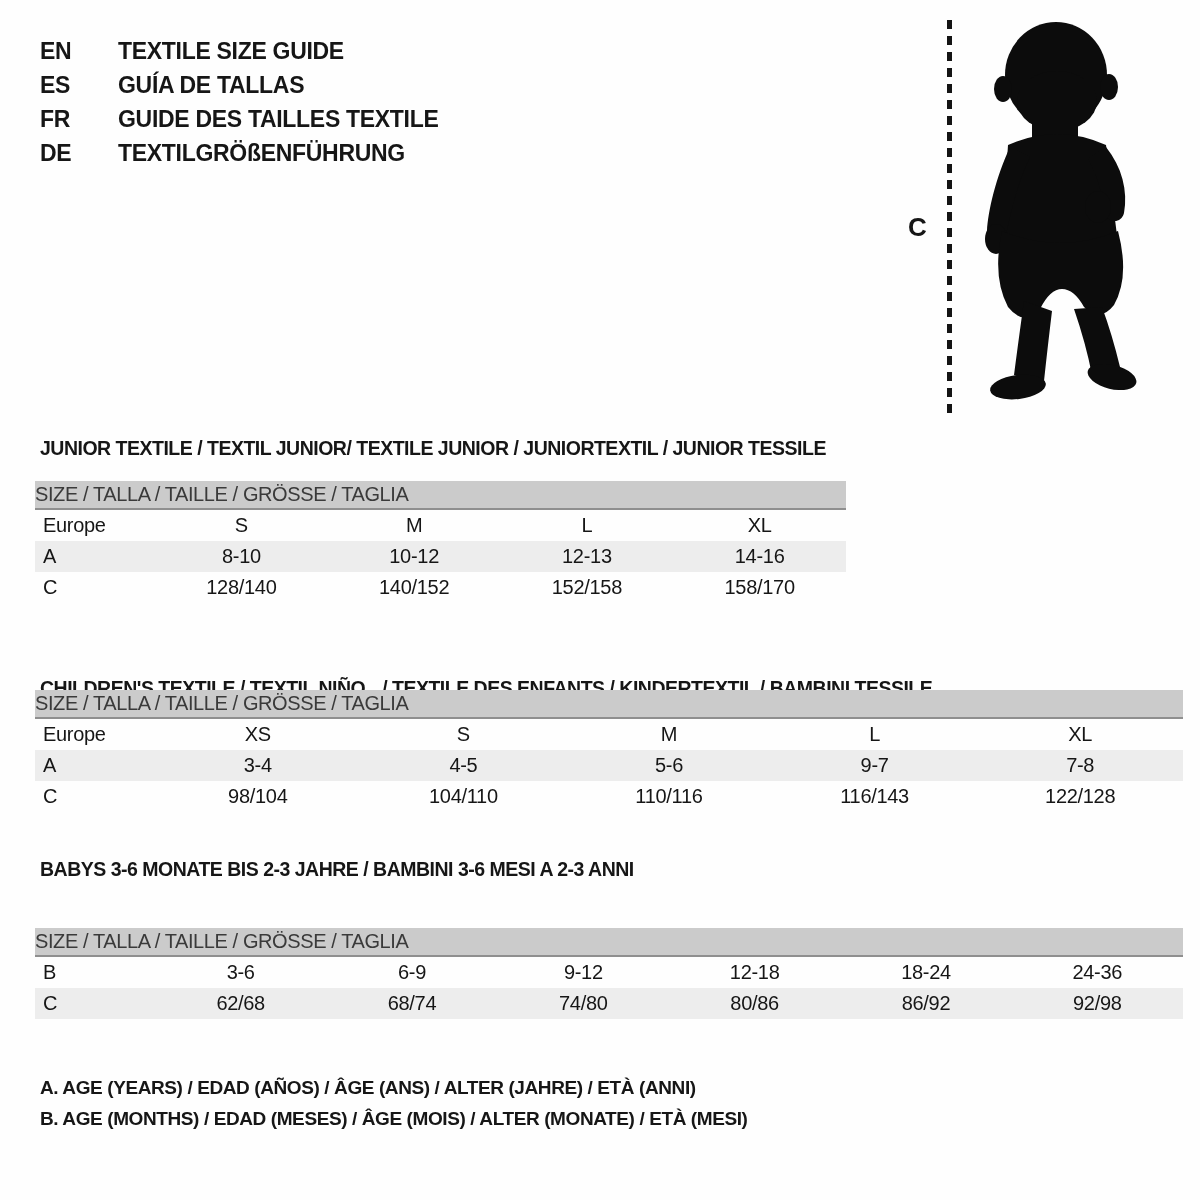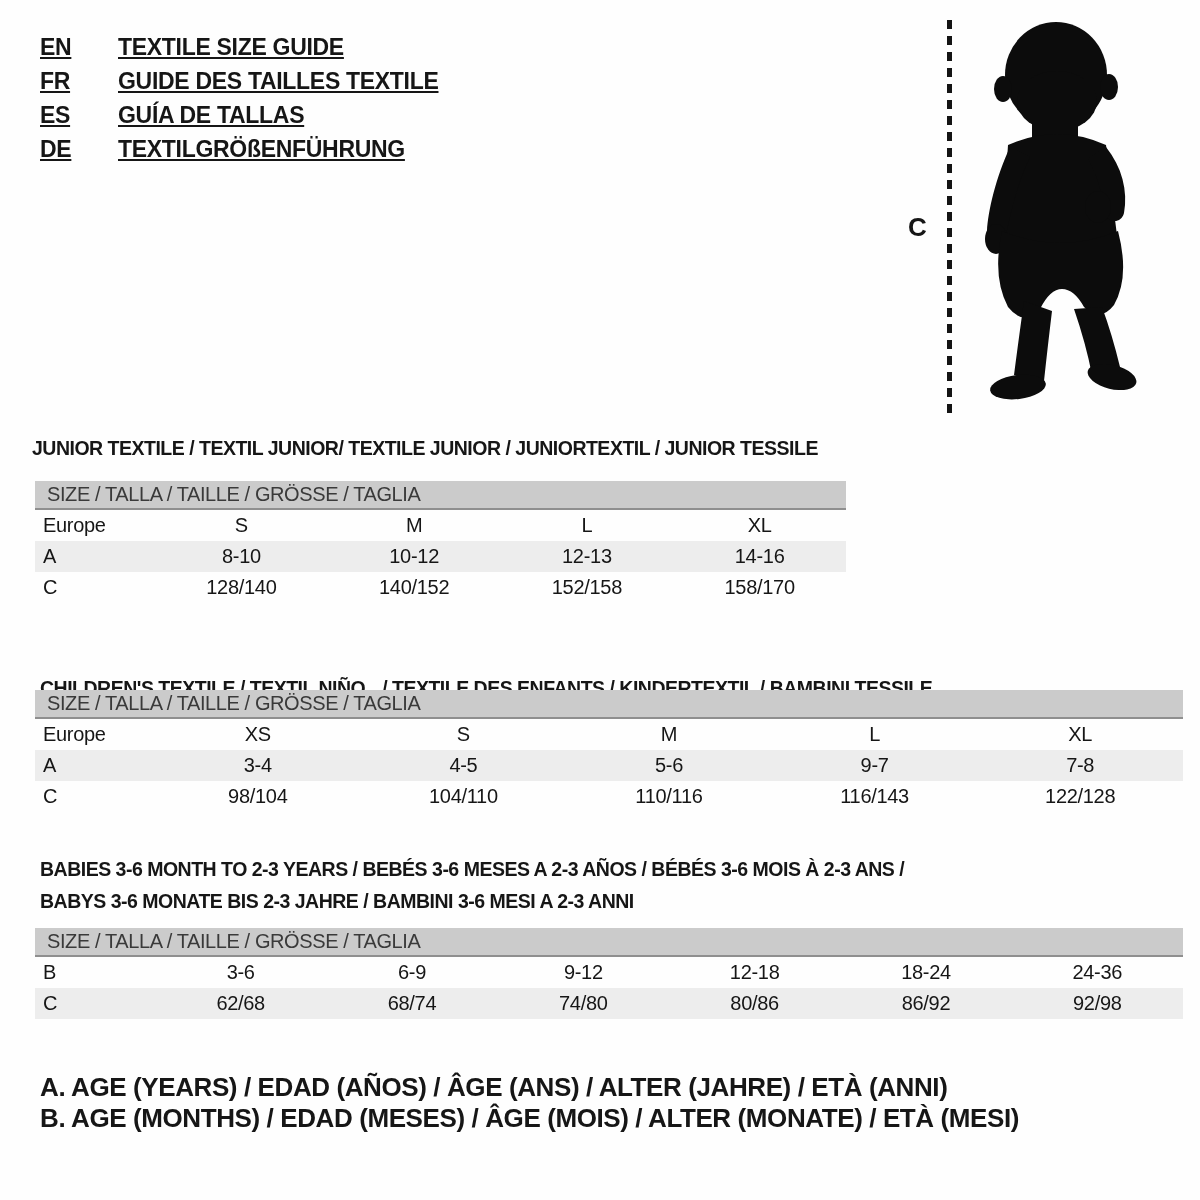--- a/index.html
+++ b/index.html
@@ -14,7 +14,7 @@
   .abs{position:absolute;}
 
   
-  .lang-row{display:flex;height:34px;align-items:flex-start;text-decoration:underline;}
+  .lang-row{display:flex;height:34px;align-items:center;}
   .lang-code{width:78px;font-weight:700;font-size:23px;letter-spacing:-0.3px;}
   .lang-label{font-weight:700;font-size:23px;letter-spacing:-0.3px;white-space:nowrap;}
 

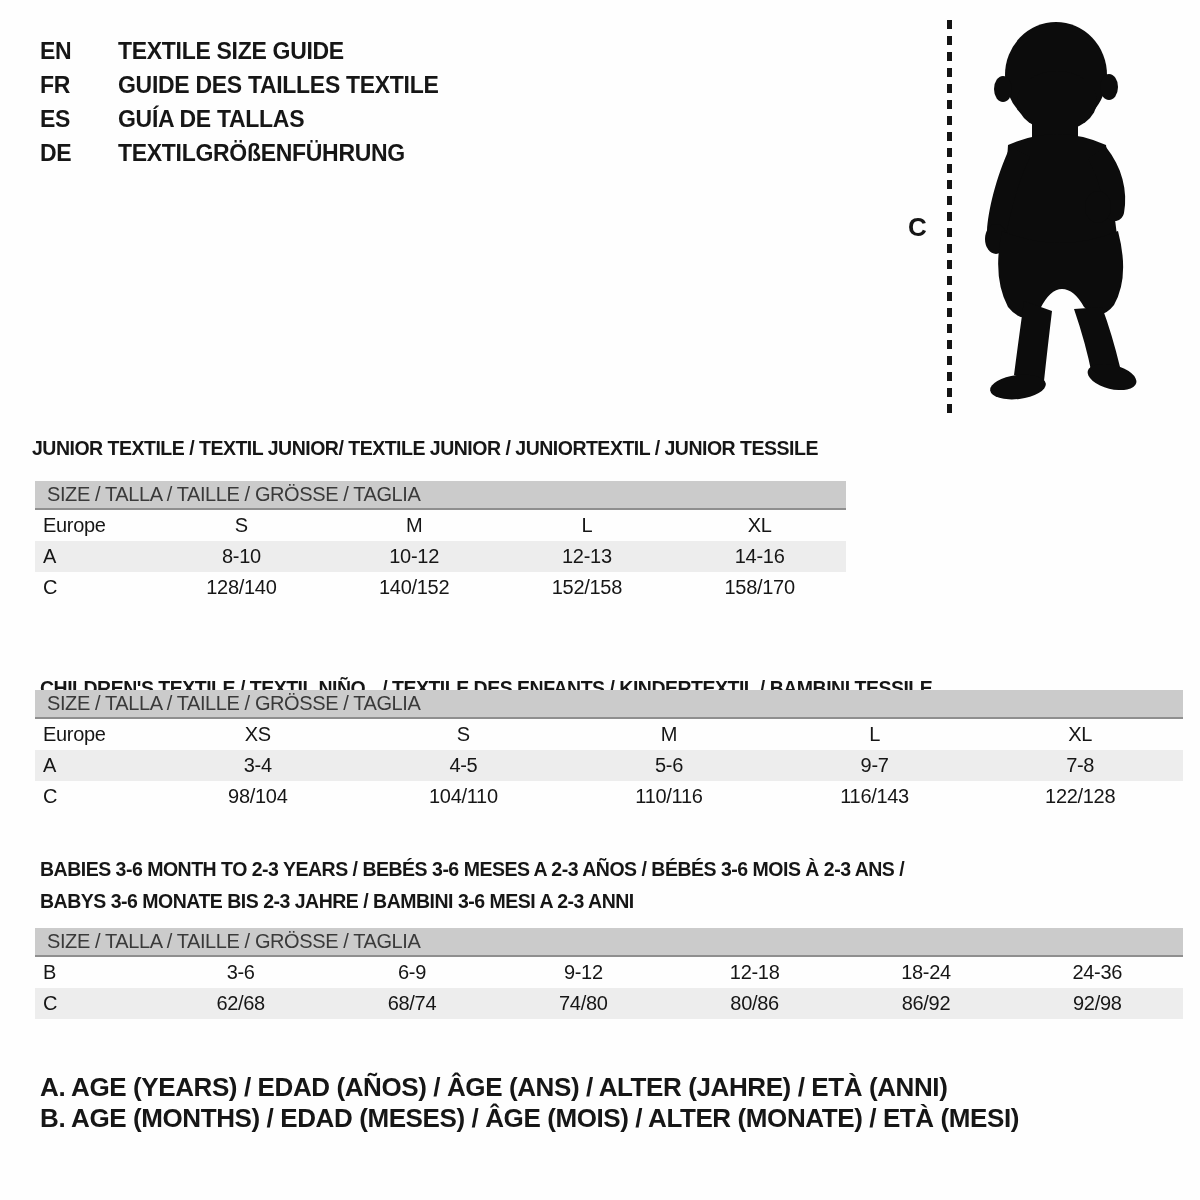--- a/index.html
+++ b/index.html
@@ -57,12 +57,12 @@
       <span class="lang-label">TEXTILE SIZE GUIDE</span>
     </div>
     <div class="lang-row">
+      <span class="lang-code">ES</span>
+      <span class="lang-label">GUÍA DE TALLAS</span>
+    </div>
+    <div class="lang-row">
       <span class="lang-code">FR</span>
       <span class="lang-label">GUIDE DES TAILLES TEXTILE</span>
-    </div>
-    <div class="lang-row">
-      <span class="lang-code">ES</span>
-      <span class="lang-label">GUÍA DE TALLAS</span>
     </div>
     <div class="lang-row">
       <span class="lang-code">DE</span>

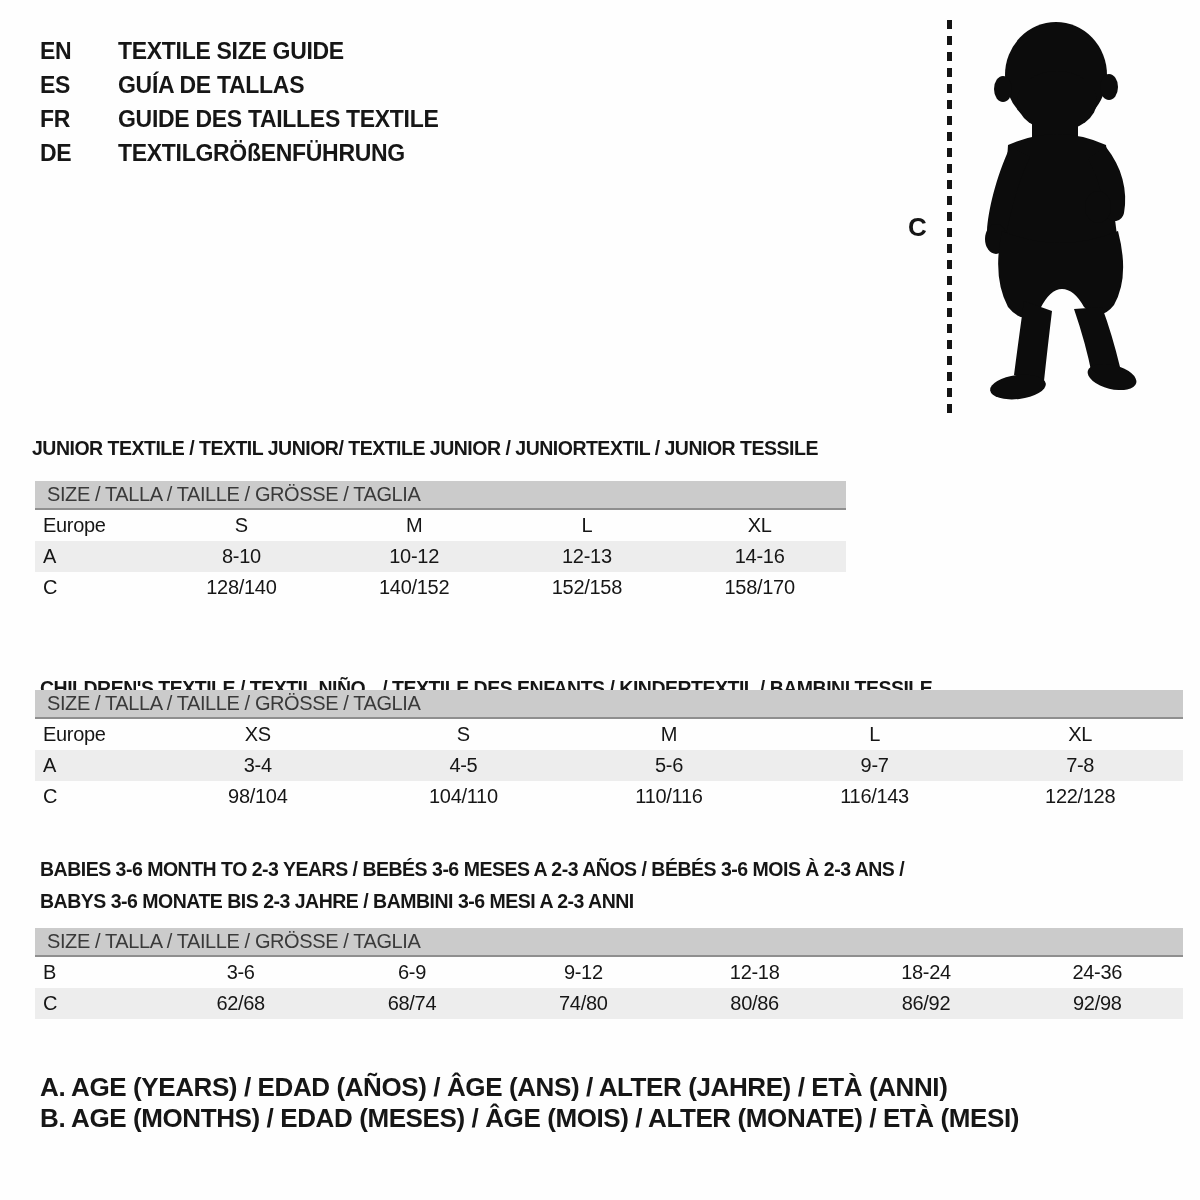--- a/index.html
+++ b/index.html
@@ -101,7 +101,7 @@
     </g>
   </svg>
 
-  <div class="abs section-title" style="left:32px;top:437px;">
+  <div class="abs section-title" style="left:40px;top:437px;">
     <span>JUNIOR TEXTILE / TEXTIL JUNIOR/ TEXTILE JUNIOR / JUNIORTEXTIL / JUNIOR TESSILE</span>
   </div>
 

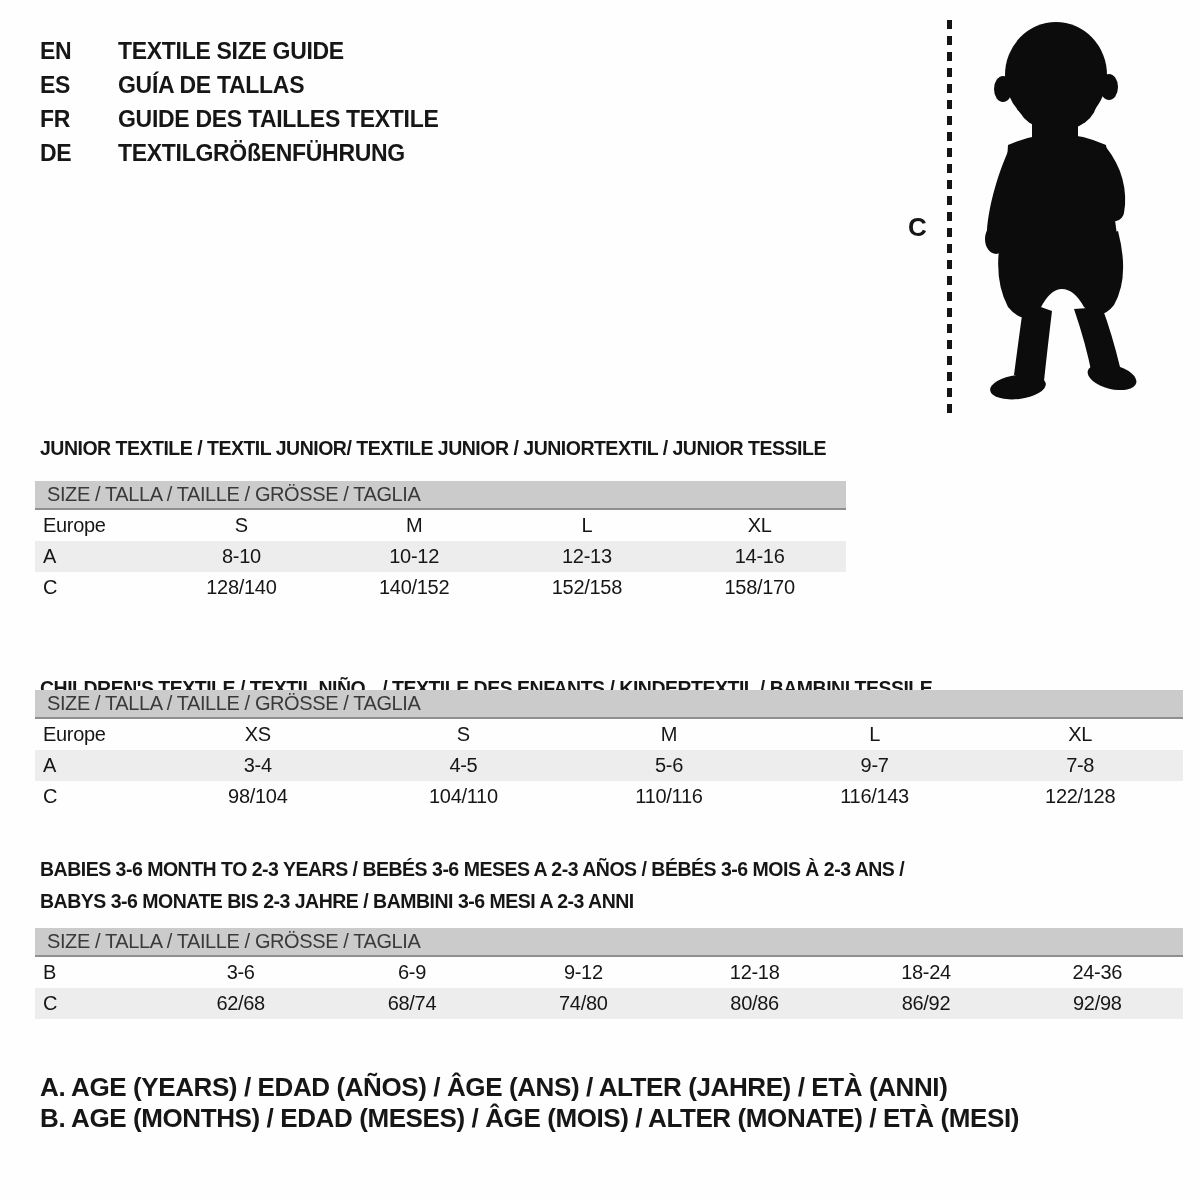--- a/index.html
+++ b/index.html
@@ -31,7 +31,7 @@
     background:#cbcbcb;
     border-bottom:2px solid #8f8f8f;
     height:27px;line-height:27px;
-    padding-left:12px;
+    padding-left:0;
     font-size:20px;font-weight:400;letter-spacing:-0.4px;
     color:#3a3a3a;
     box-sizing:content-box;

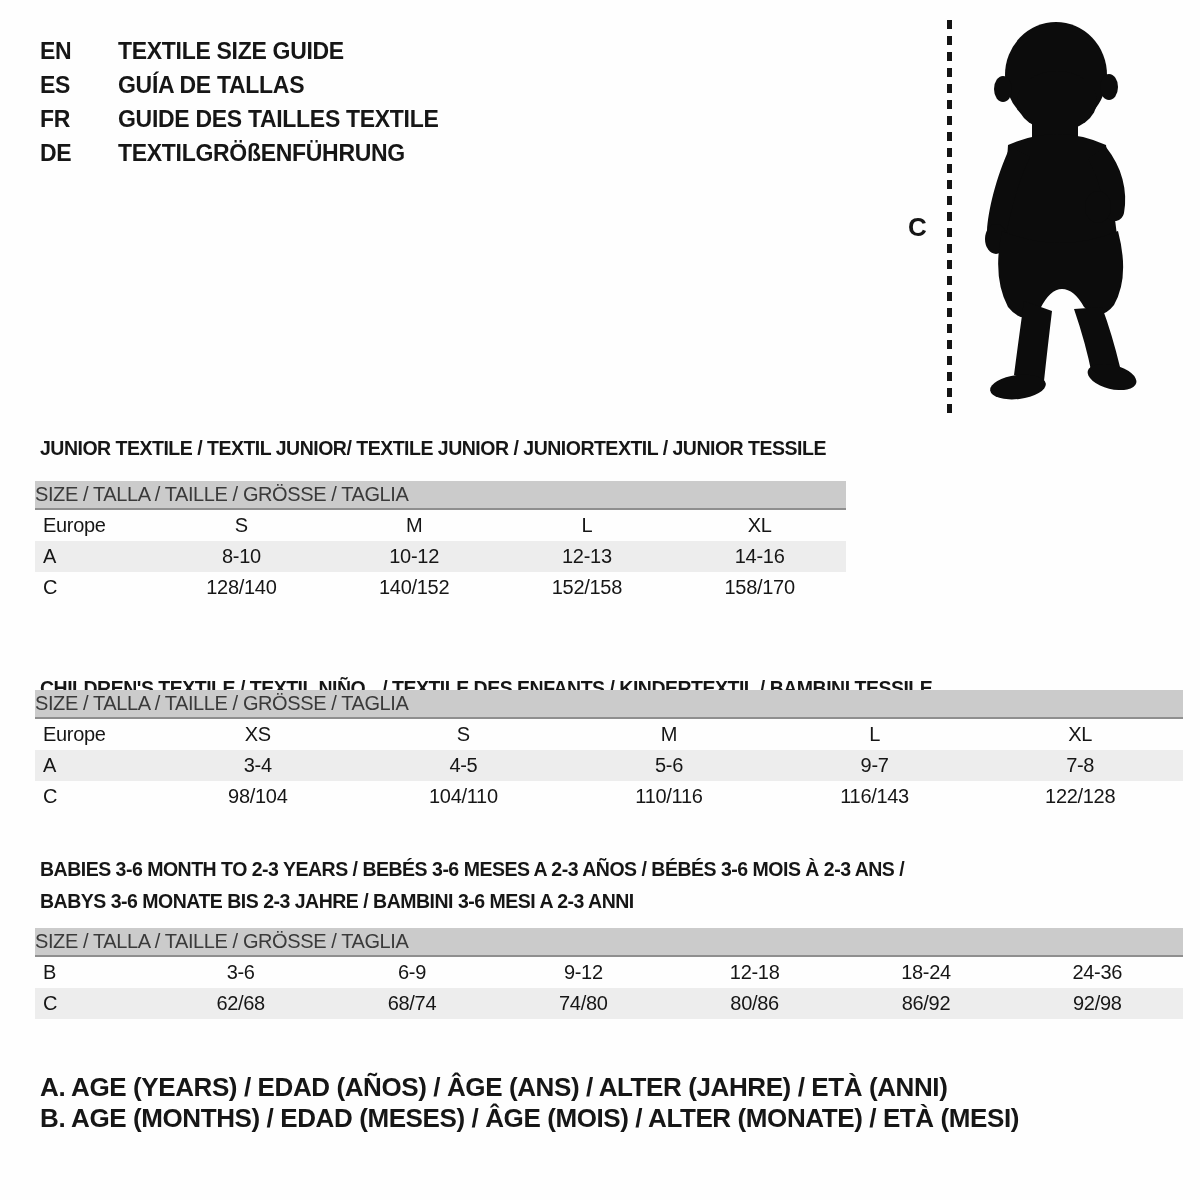--- a/index.html
+++ b/index.html
@@ -163,7 +163,6 @@
   </div>
 
   <div class="abs section-title" style="left:40px;top:853px;line-height:32px;">
-    <div>BABIES 3-6 MONTH TO 2-3 YEARS / BEBÉS 3-6 MESES A 2-3 AÑOS / BÉBÉS 3-6 MOIS À 2-3 ANS /</div>
     <div>BABYS 3-6 MONATE BIS 2-3 JAHRE / BAMBINI 3-6 MESI A 2-3 ANNI</div>
   </div>
 

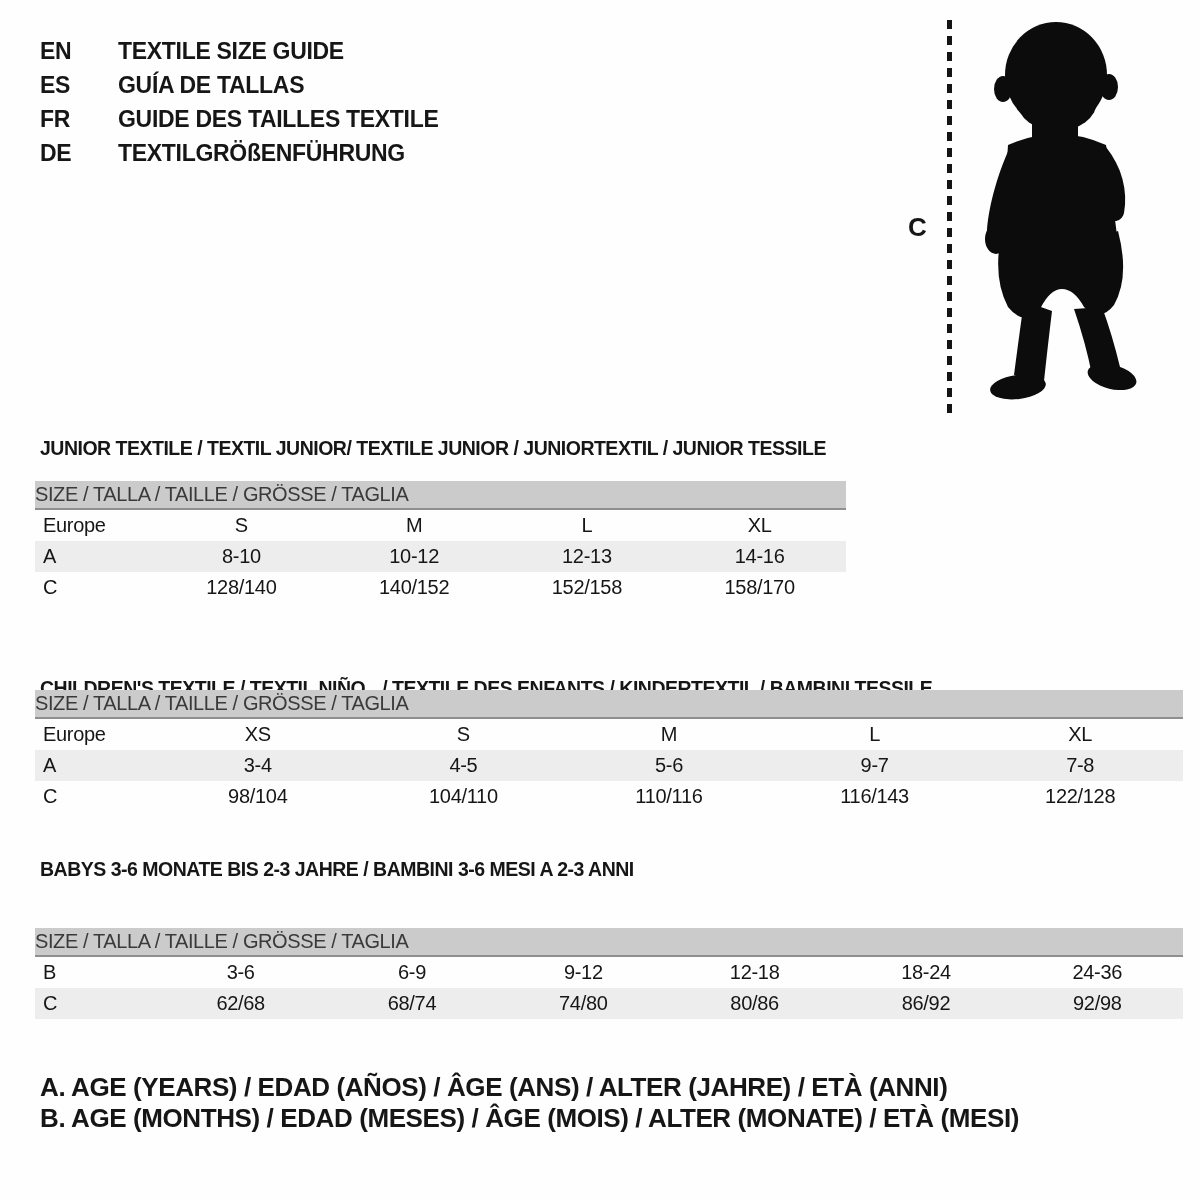--- a/index.html
+++ b/index.html
@@ -44,7 +44,7 @@
   .tcell{flex:1;text-align:center;}
 
   
-  .footnote{font-weight:700;font-size:26px;letter-spacing:-0.4px;height:31px;line-height:31px;white-space:nowrap;}
+  .footnote{font-weight:700;font-size:19px;letter-spacing:-0.4px;height:31px;line-height:31px;white-space:nowrap;}
 </style>
 </head>
 <body>

